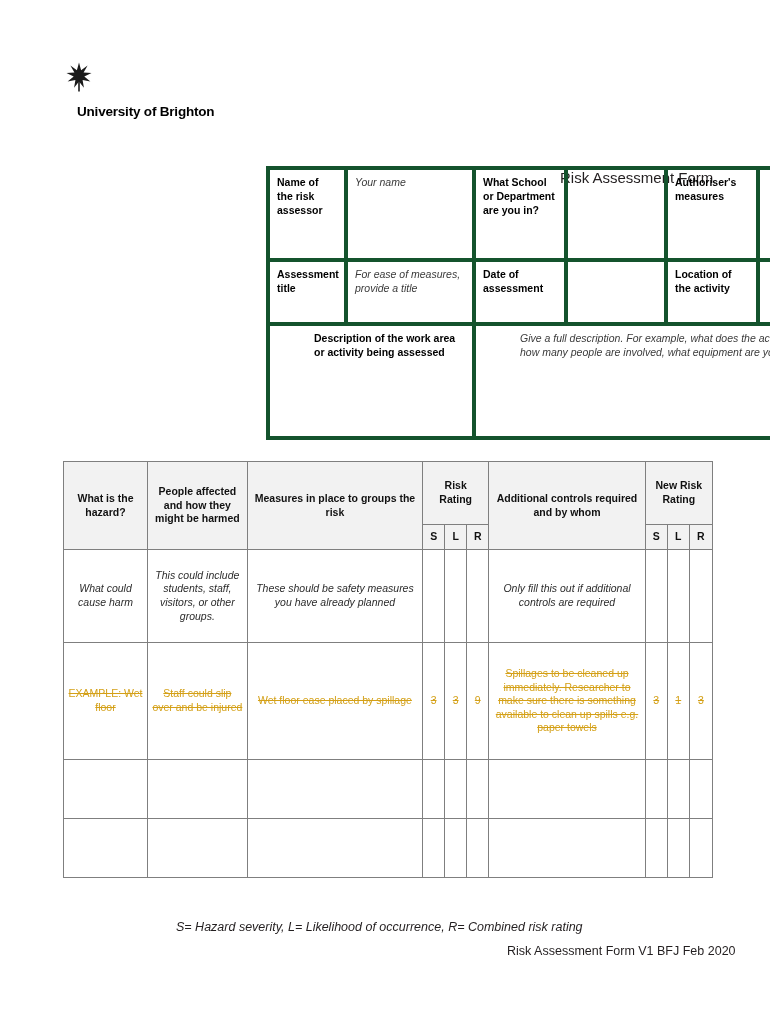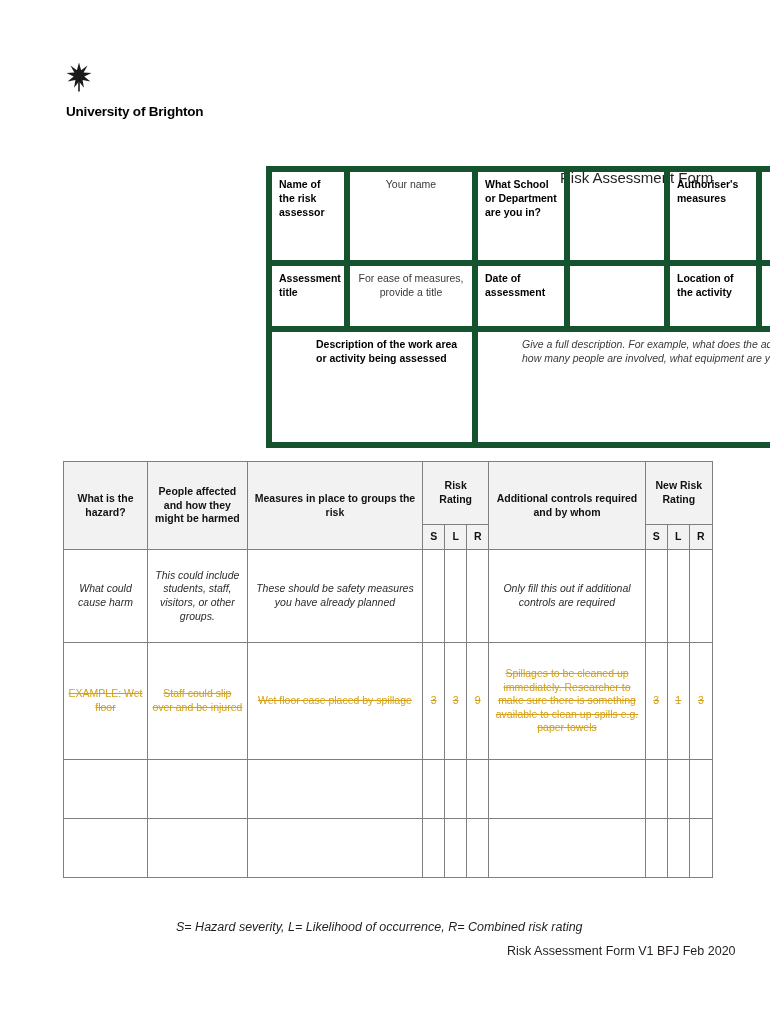--- a/index.html
+++ b/index.html
@@ -34,6 +34,7 @@
     font-weight: bold;
     letter-spacing: -0.2px;
     color: #000;
+    margin-left: 11px;
   }
 
   

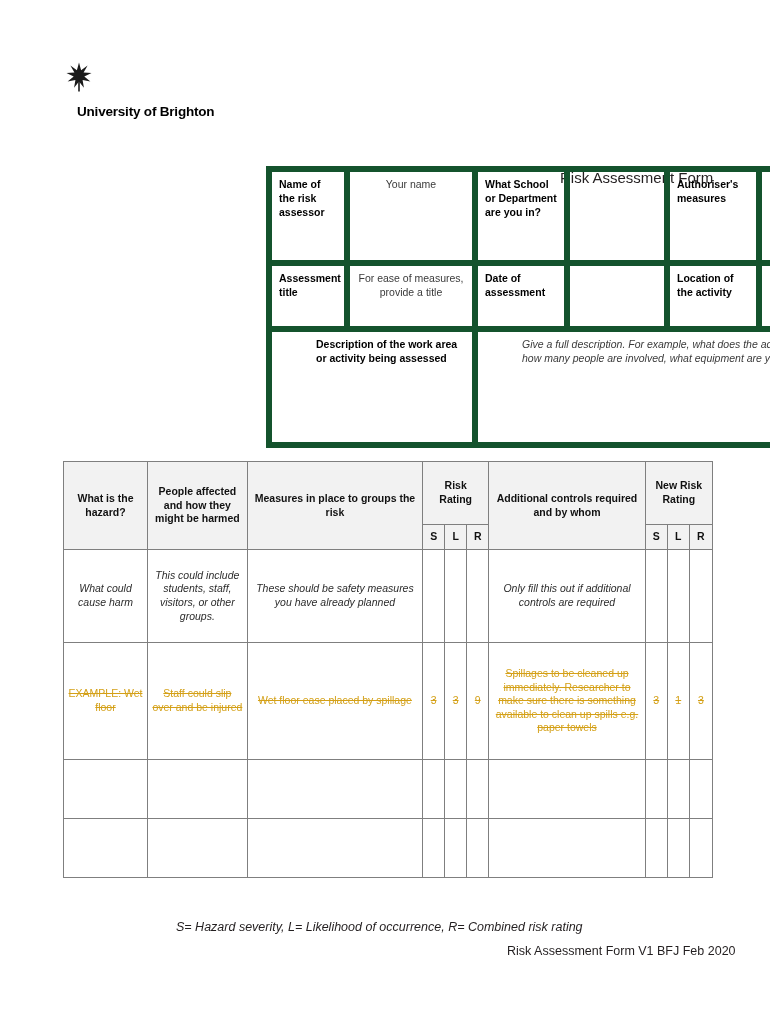--- a/index.html
+++ b/index.html
@@ -61,7 +61,7 @@
     width: 100%;
   }
   table.grid td {
-    border: 6px solid #14532d;
+    border: 4px solid #14532d;
     vertical-align: top;
     padding: 6px 7px 4px 7px;
     font-size: 10.5px;

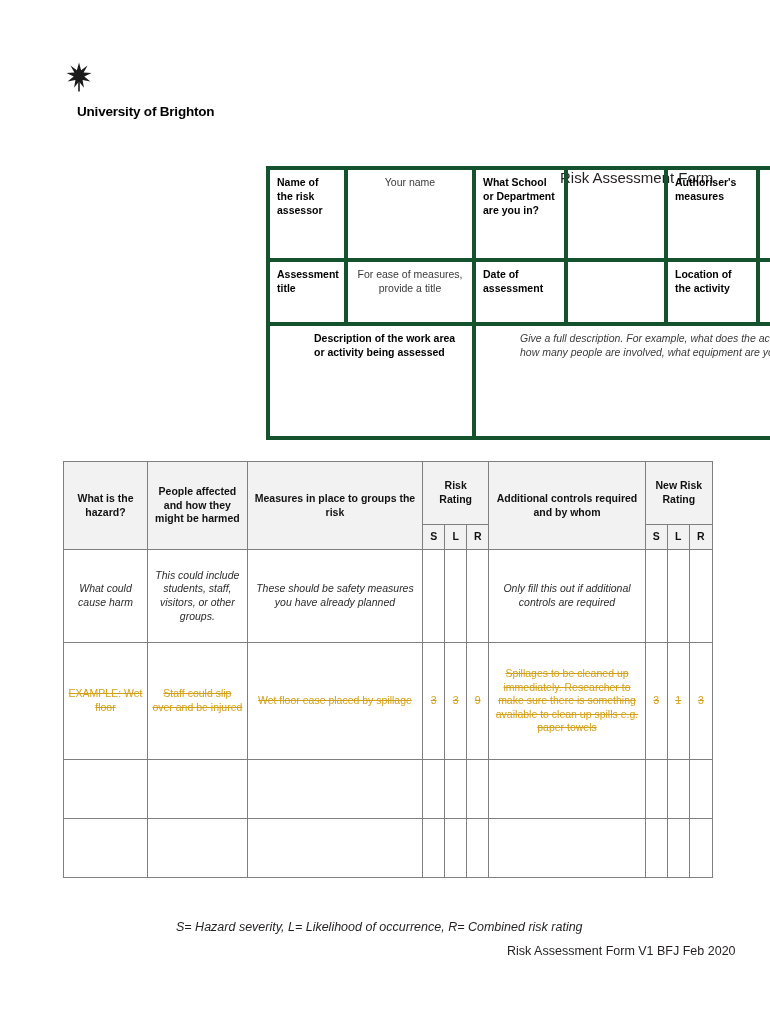--- a/index.html
+++ b/index.html
@@ -71,9 +71,9 @@
     font-weight: bold;
   }
   td.hint {
+    font-style: italic;
     color: #3a3a3a;
     font-weight: normal;
-    text-align: center;
   }
   #info-table-wrap td.r1 { height: 78px; }
   #info-table-wrap td.r2 { height: 50px; }

